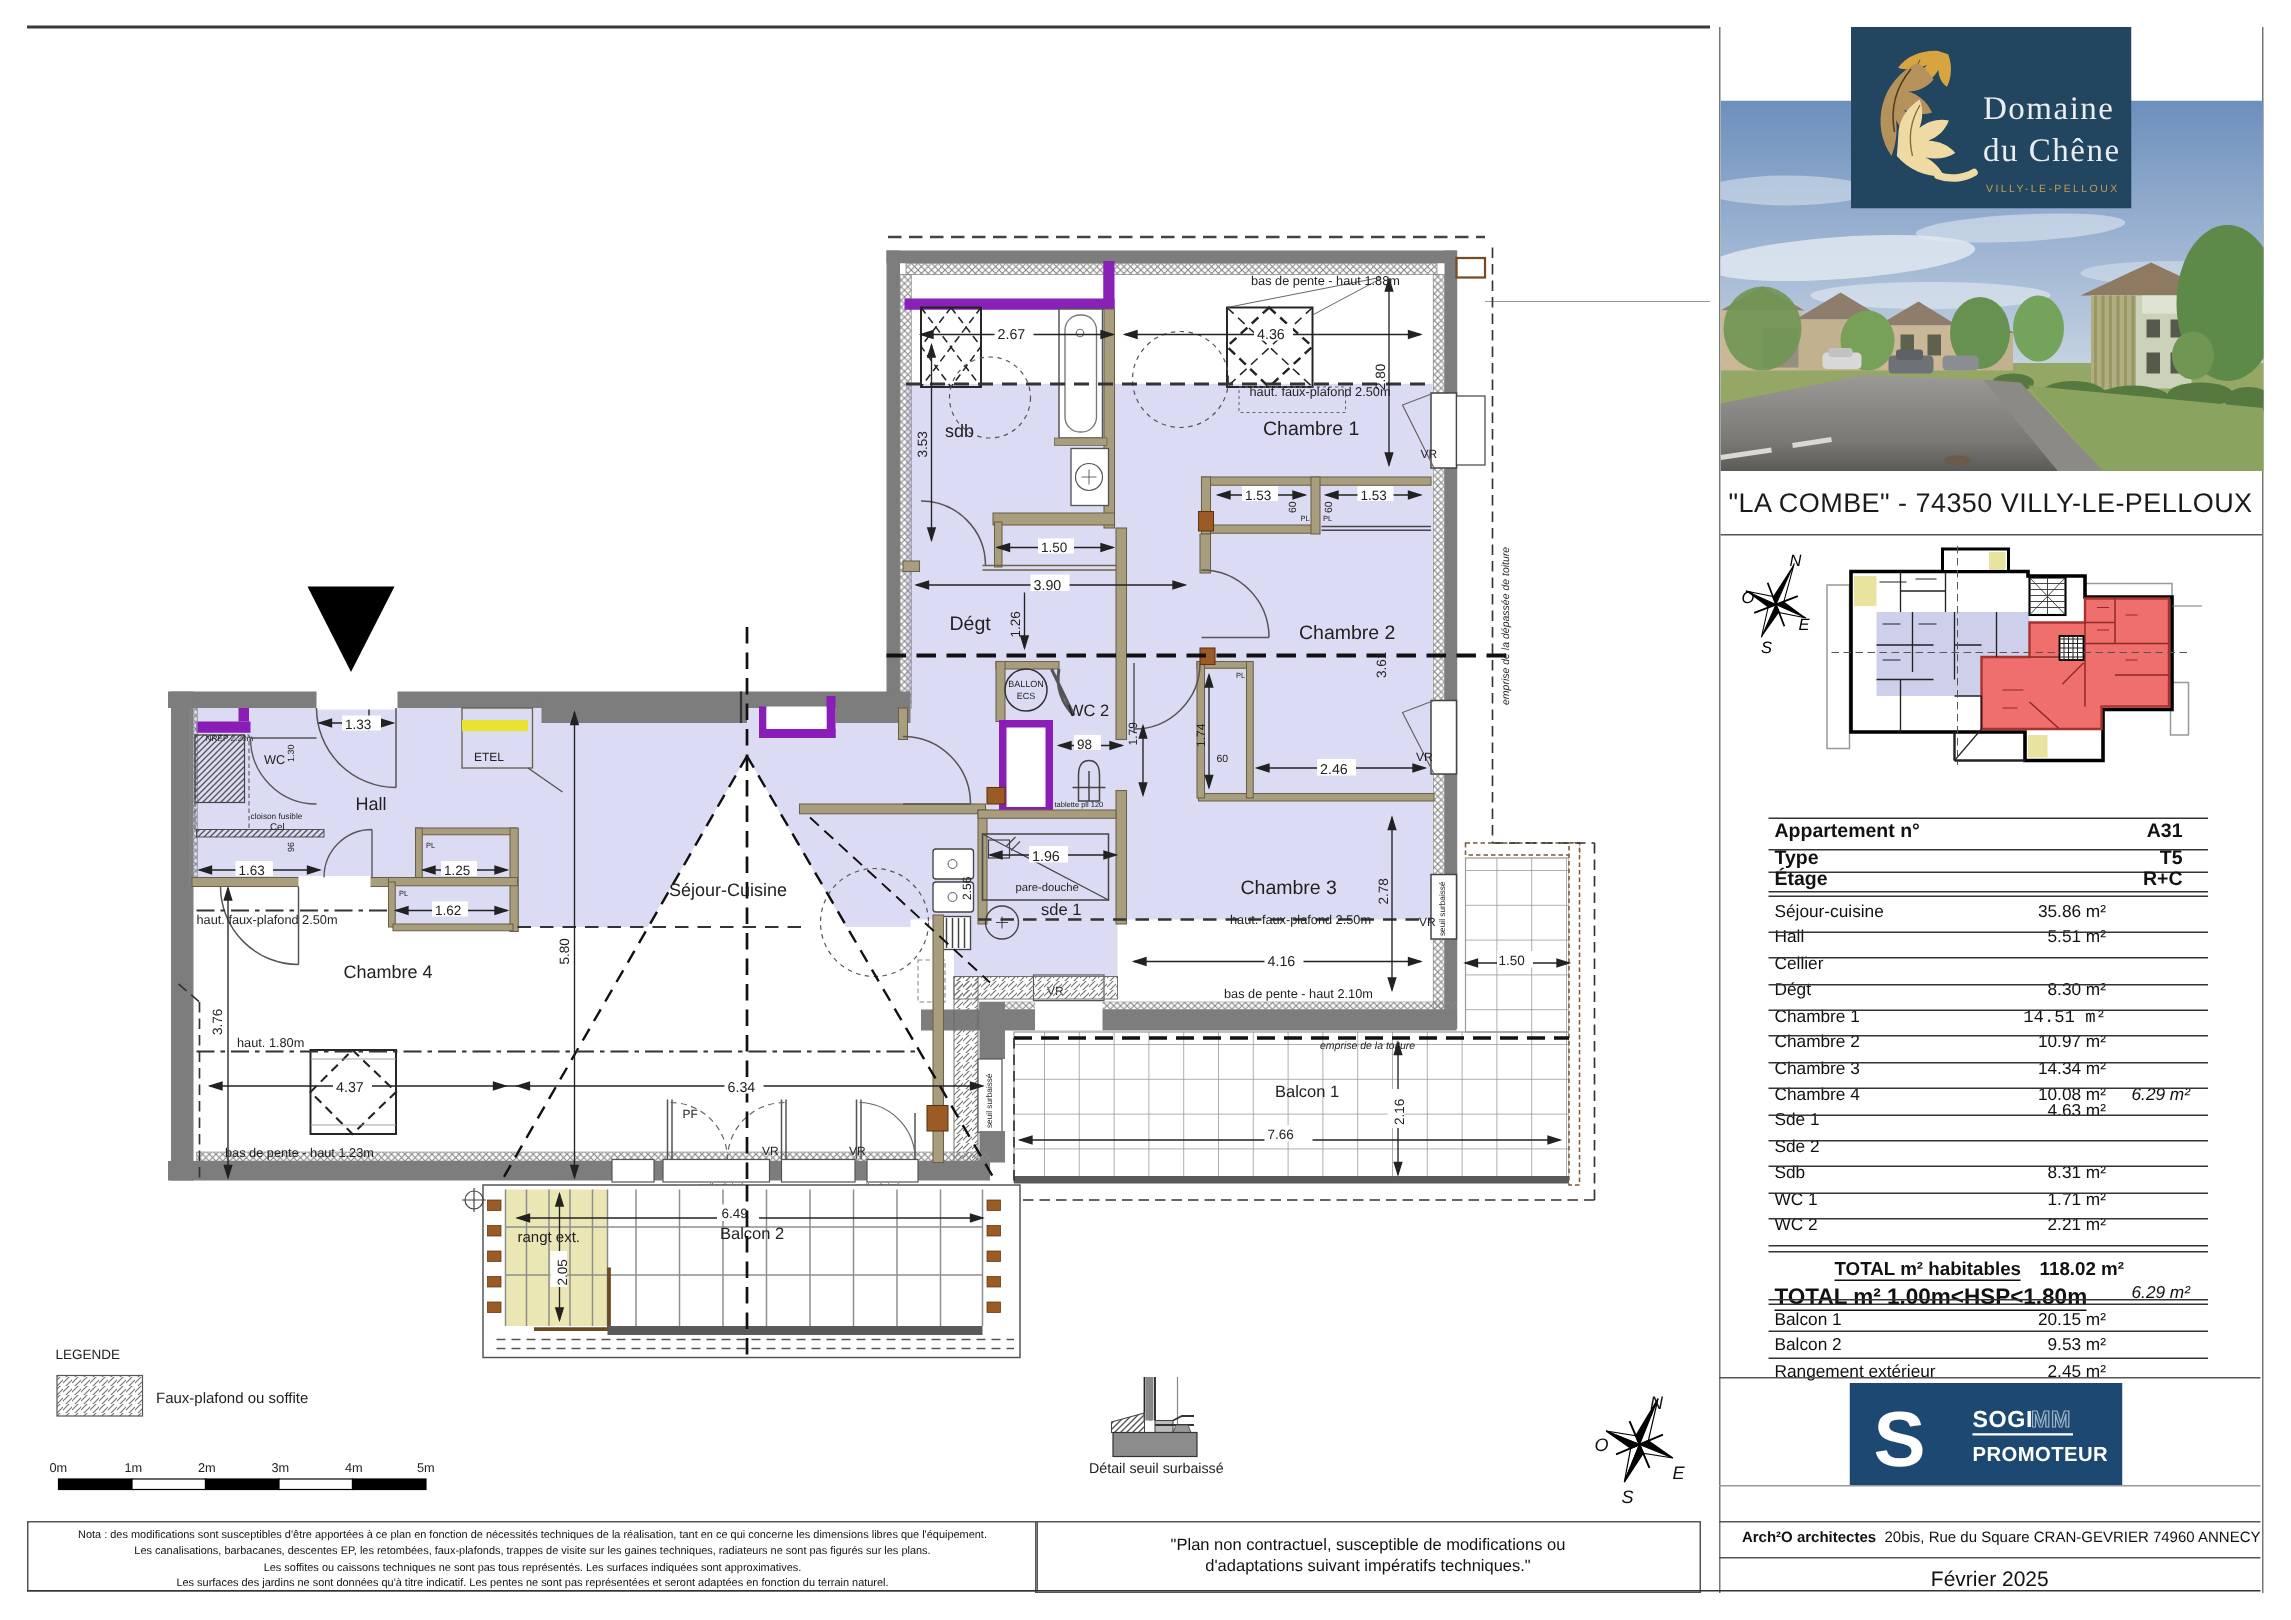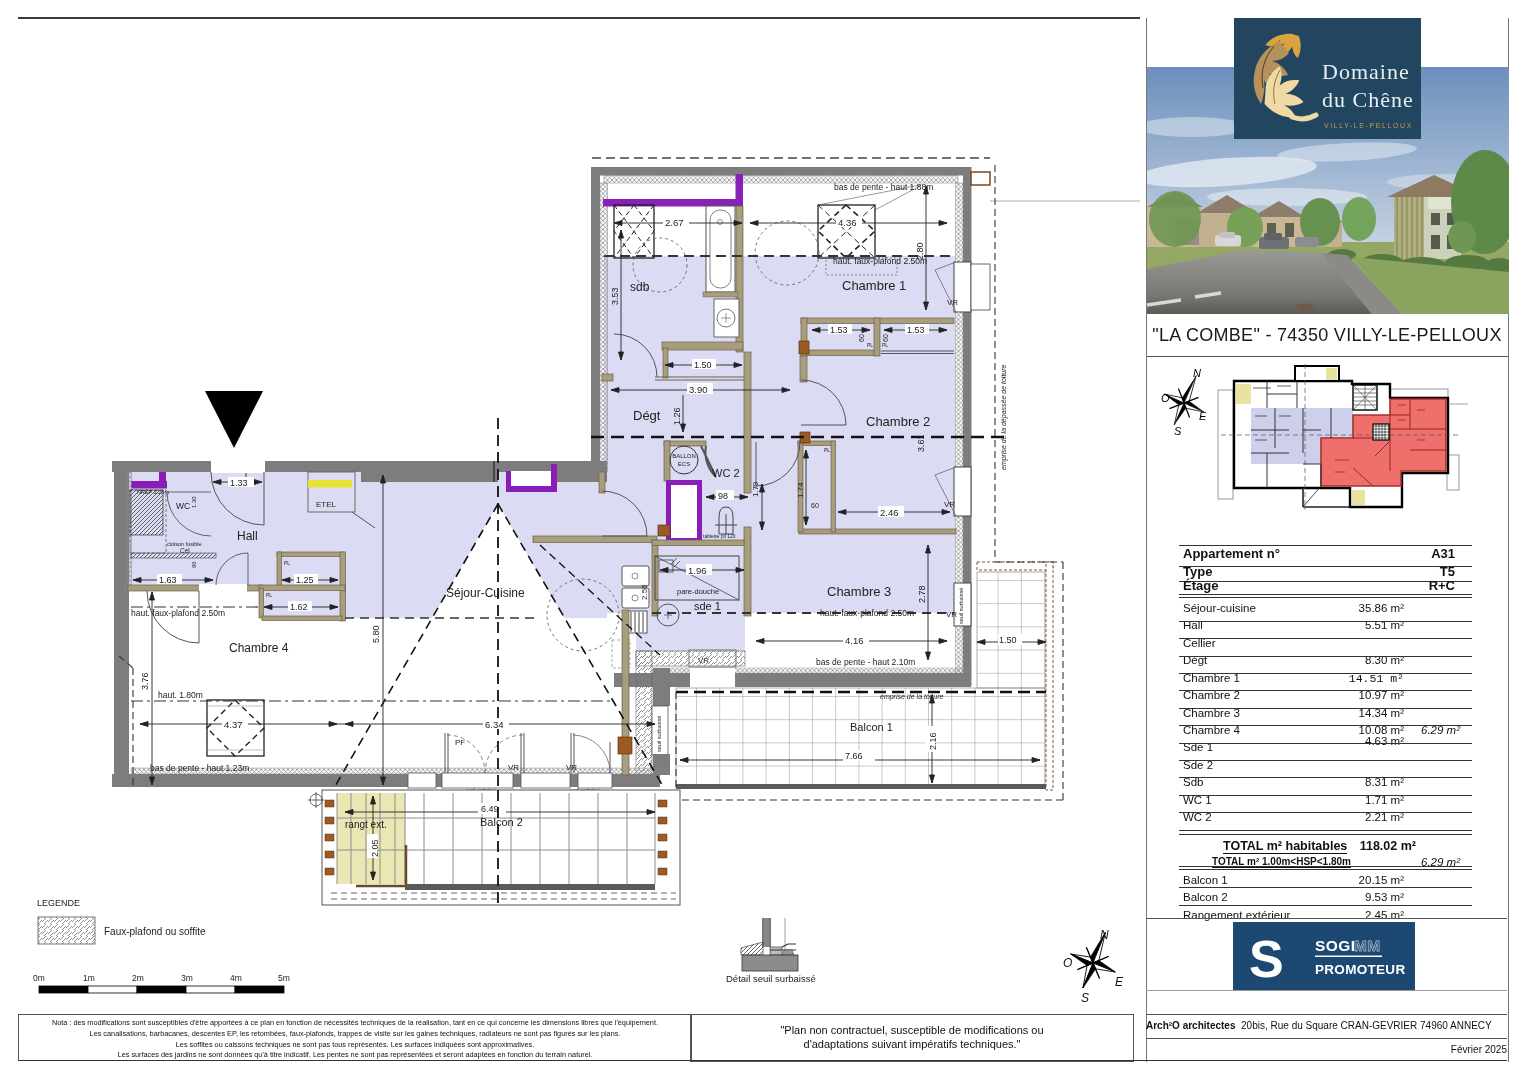--- a/index.html
+++ b/index.html
@@ -811,7 +811,7 @@
 <div style="position:absolute;top:833.9px;left:0px;width:293px;border-top:1.2px solid #333;"></div>
 <div style="position:absolute;top:838.5px;left:4px;font-weight:bold;font-size:12.5px;margin-left:40px;"><span style="border-bottom:1.3px solid #111;">TOTAL m² habitables</span></div>
 <div style="position:absolute;top:838.5px;right:56px;font-weight:bold;font-size:12.5px;">118.02 m²</div>
-<div style="position:absolute;top:855.5px;left:4px;font-weight:bold;font-size:10px;margin-left:29px;"><span style="border-bottom:1.3px solid #111;">TOTAL m² 1.00m&lt;HSP&lt;1.80m</span></div>
+<div style="position:absolute;top:855.5px;left:4px;font-weight:bold;font-size:15px;"><span style="border-bottom:1.3px solid #111;">TOTAL m² 1.00m&lt;HSP&lt;1.80m</span></div>
 <div style="position:absolute;top:855.5px;right:12px;font-style:italic;">6.29 m²</div>
 <div style="position:absolute;top:865.5px;left:0px;width:293px;border-top:1.2px solid #333;"></div>
 <div style="position:absolute;top:869px;left:0px;width:293px;border-top:1.2px solid #333;"></div>

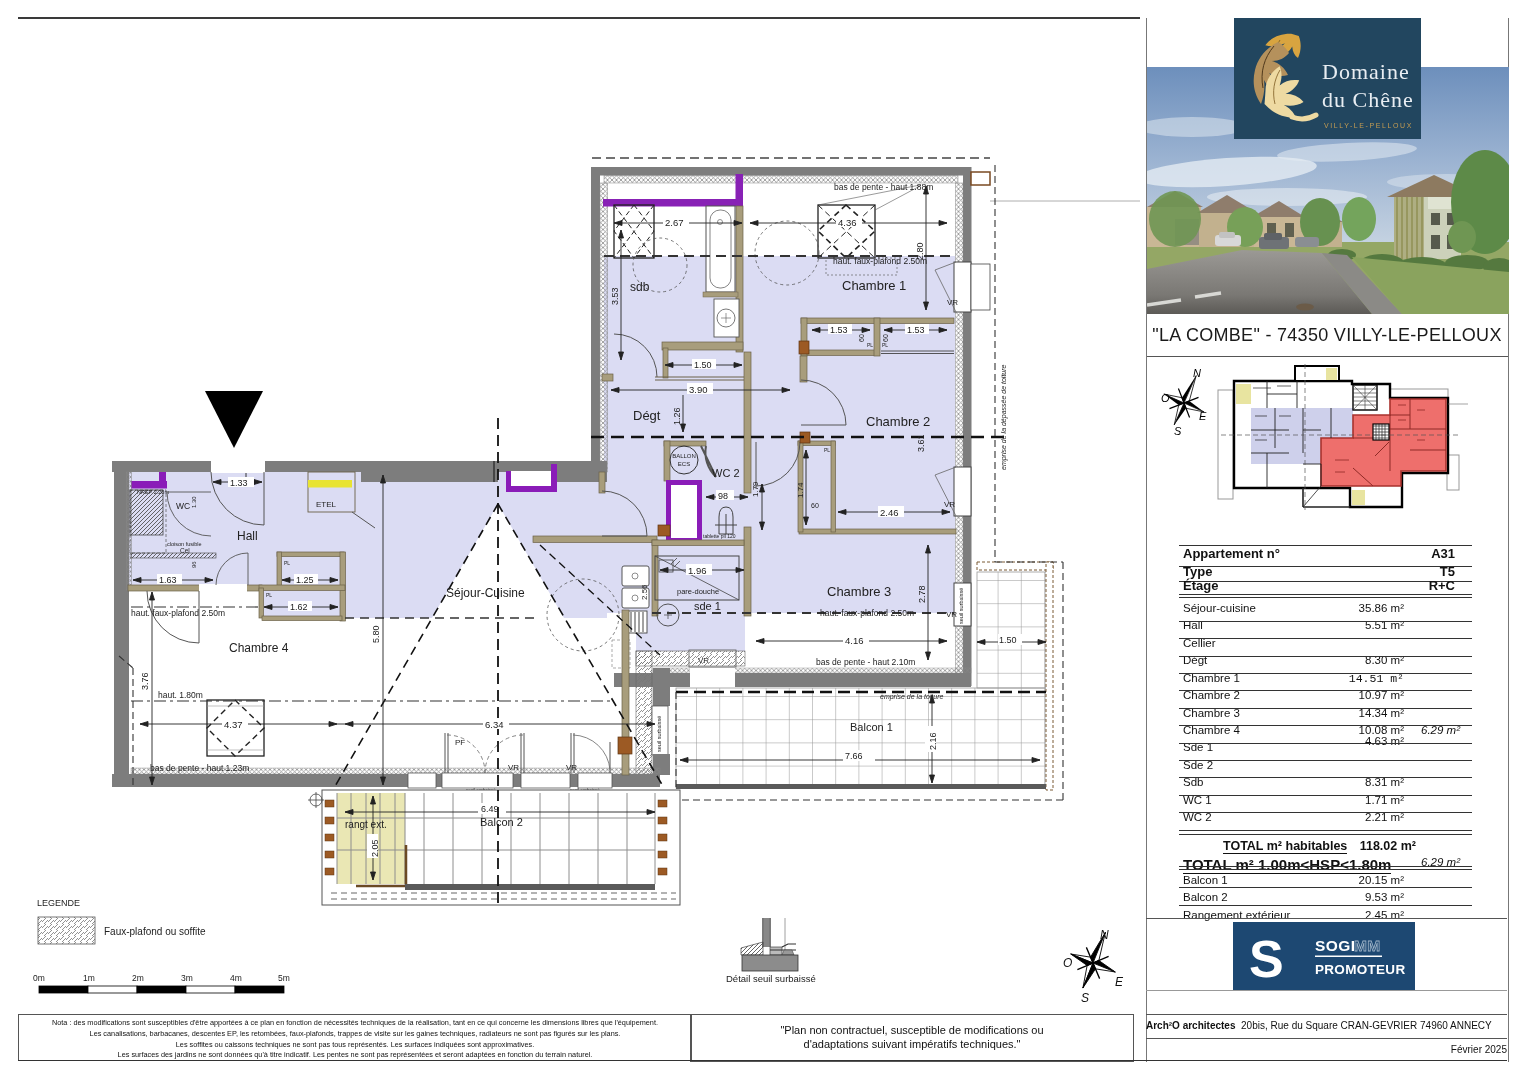--- a/index.html
+++ b/index.html
@@ -855,7 +855,7 @@
 
 
 <div class="abs" style="left:1146px;top:1014px;width:361px;height:24px;border-top:1px solid #555;">
-  <div style="text-align:left;font-size:10px;color:#111;padding-top:5px;"><b>Arch²O architectes</b>&nbsp;&nbsp;20bis, Rue du Square CRAN-GEVRIER 74960 ANNECY</div>
+  <div style="text-align:right;font-size:10px;color:#111;padding-top:5px;"><b>Arch²O architectes</b>&nbsp;&nbsp;20bis, Rue du Square CRAN-GEVRIER 74960 ANNECY</div>
 </div>
 
 <div class="abs" style="left:1146px;top:1038px;width:361px;height:24px;border-top:1px solid #555;">

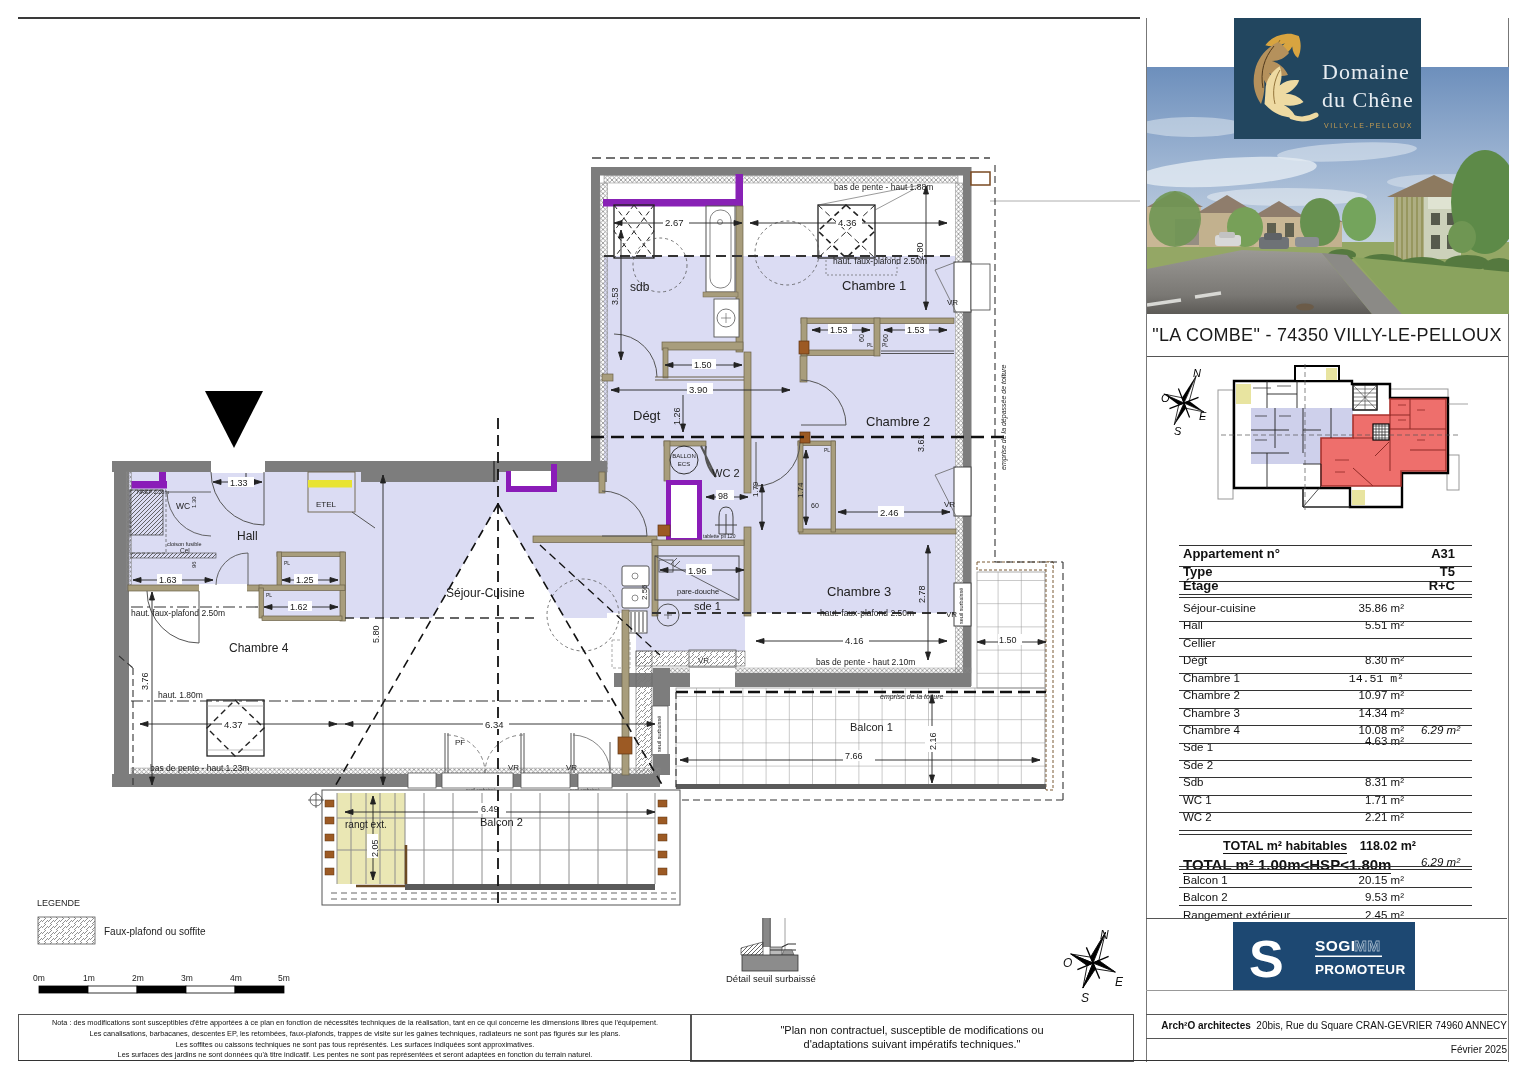--- a/index.html
+++ b/index.html
@@ -859,7 +859,7 @@
 </div>
 
 <div class="abs" style="left:1146px;top:1038px;width:361px;height:24px;border-top:1px solid #555;">
-  <div style="text-align:right;font-size:10px;color:#111;padding-top:5px;">Février 2025</div>
+  <div style="text-align:center;font-size:14px;color:#111;padding-top:5px;">Février 2025</div>
 </div>
 
 <div class="abs" style="left:18px;top:1060px;width:1489px;border-top:1.5px solid #333;"></div>

